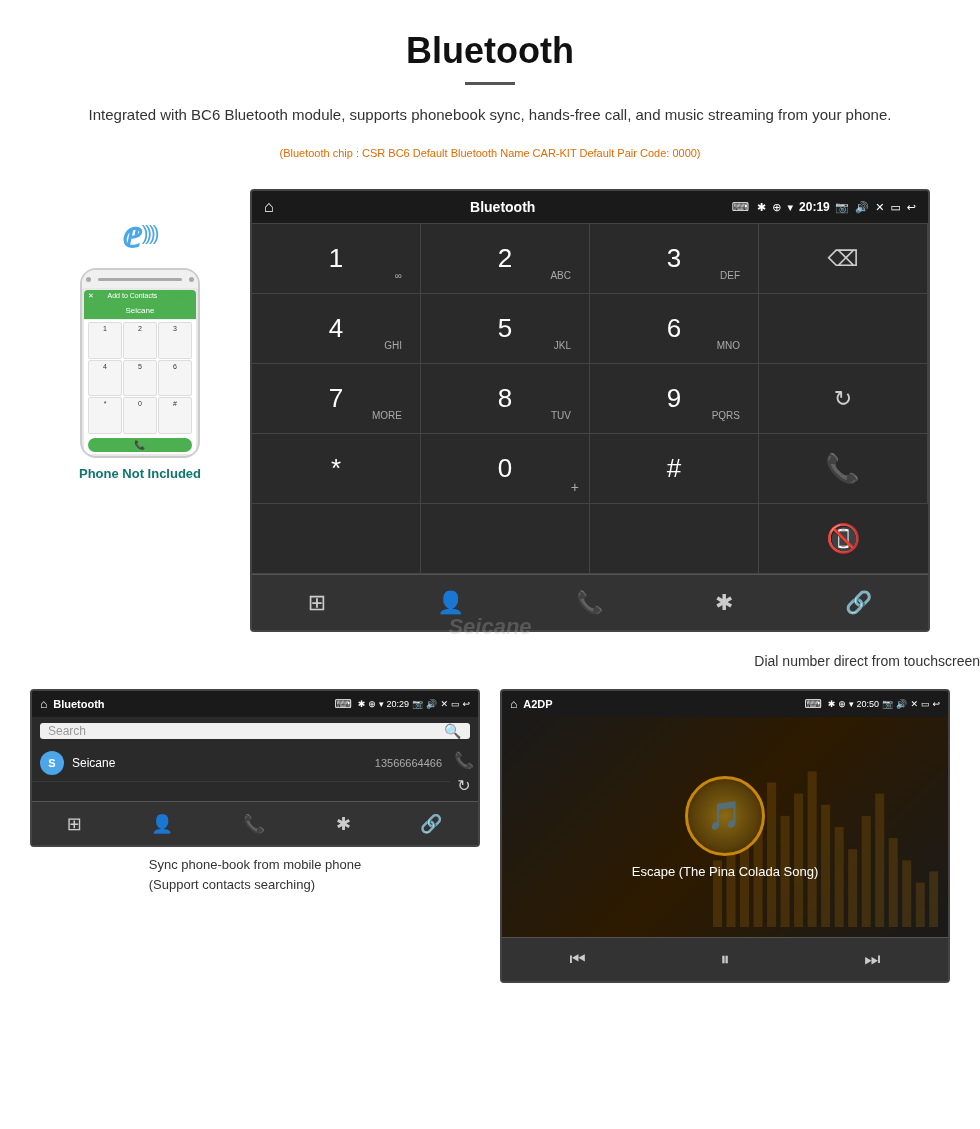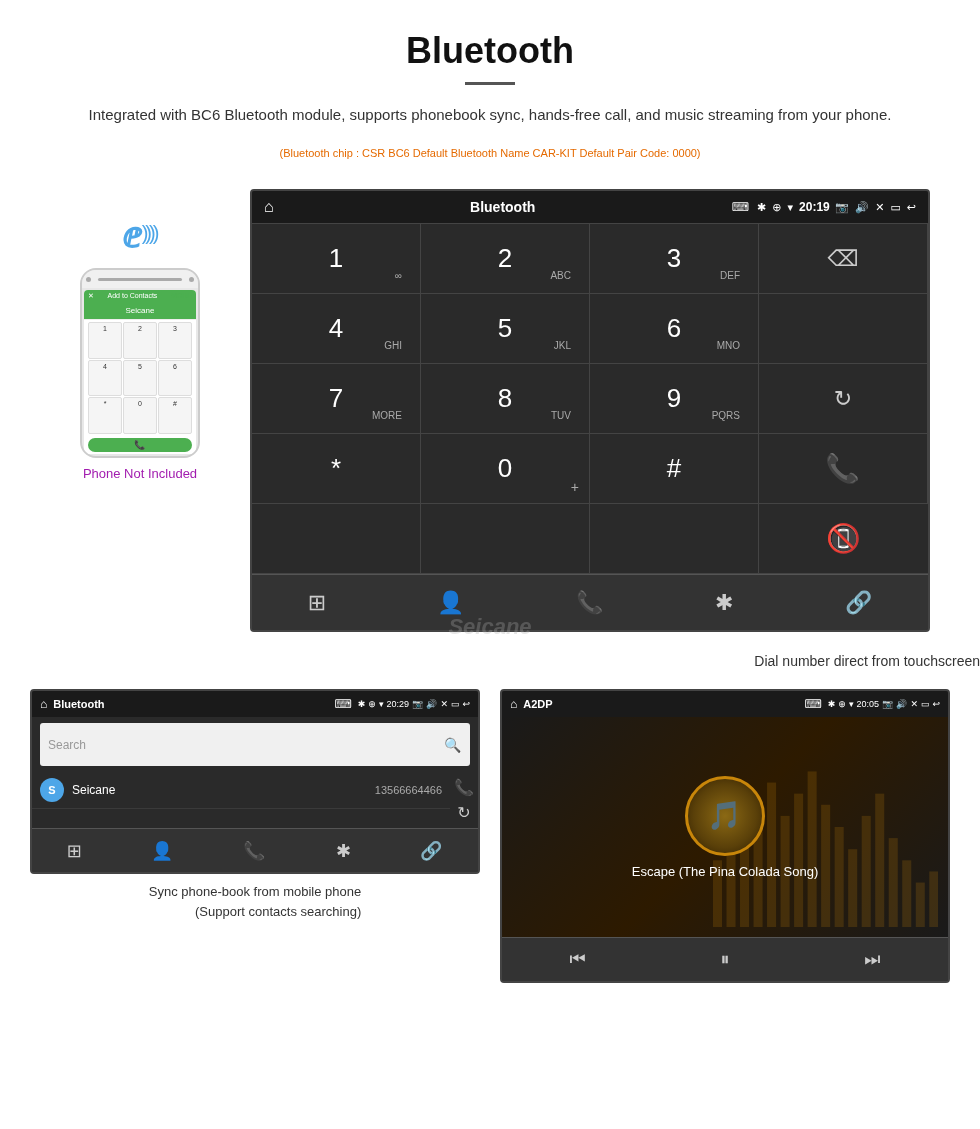--- a/index.html
+++ b/index.html
@@ -127,10 +127,10 @@
       justify-content: center;
     }
     .phone-not-included {
-      color: #a21caf;
+      color: #0f766e;
       font-size: 13px;
       margin-top: 8px;
-      font-weight: 400;
+      font-weight: 700;
     }
 
     

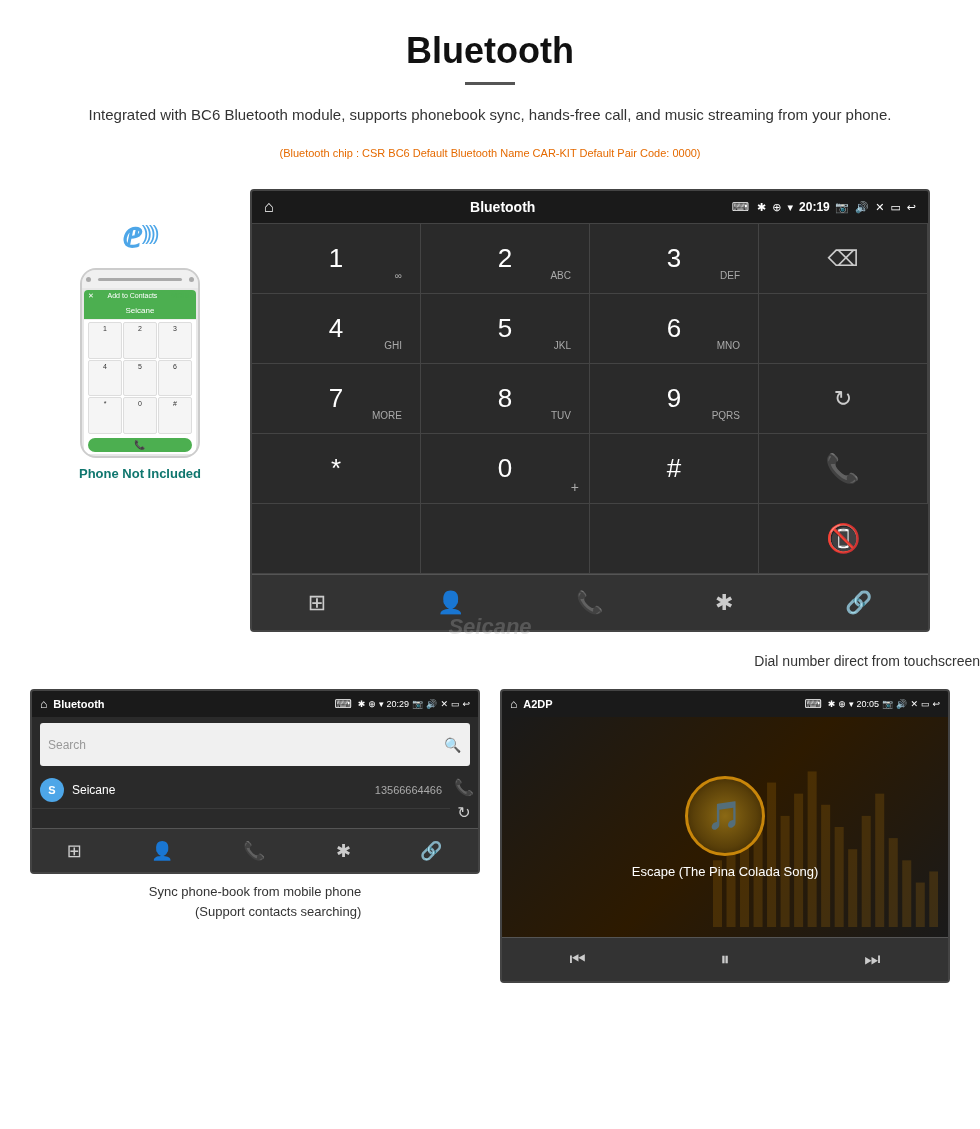--- a/index.html
+++ b/index.html
@@ -544,7 +544,7 @@
           <span>✱</span>
           <span>⊕</span>
           <span>▾</span>
-          <span>20:05</span>
+          <span>20:50</span>
           <span>📷</span>
           <span>🔊</span>
           <span>✕</span>

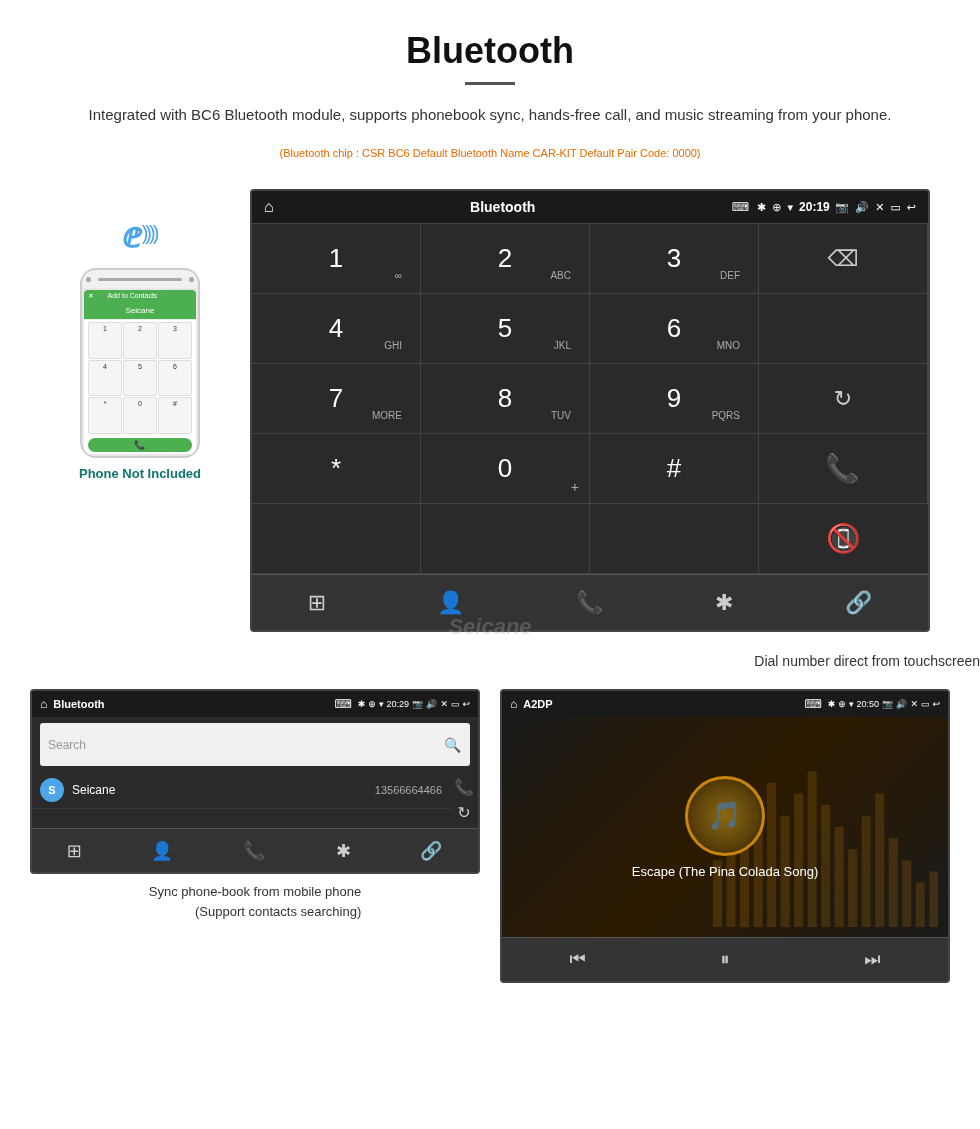--- a/index.html
+++ b/index.html
@@ -251,7 +251,7 @@
       margin: 6px 8px;
       background: #f0f0f0;
       border-radius: 3px;
-      height: 43px;
+      height: 16px;
       display: flex;
       align-items: center;
       padding: 0 8px;

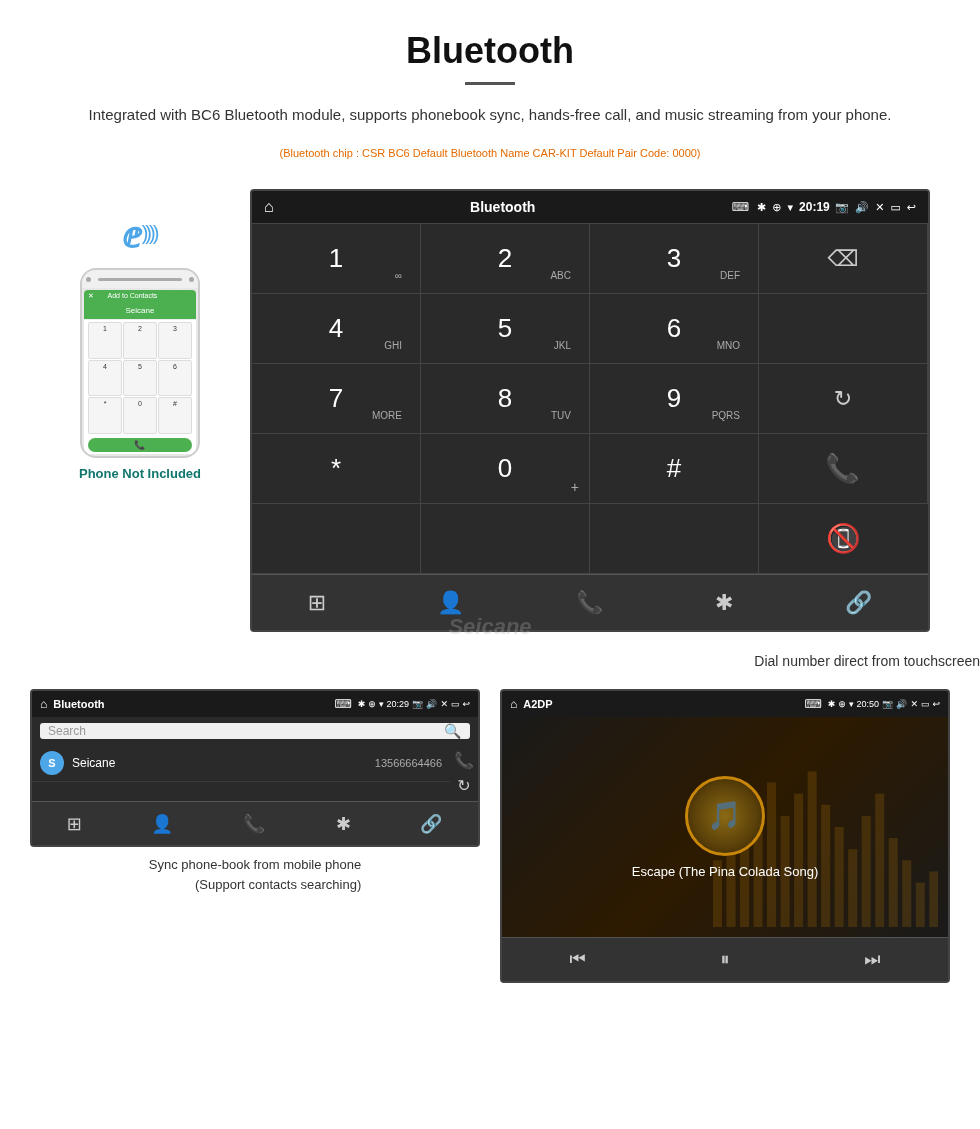--- a/index.html
+++ b/index.html
@@ -345,7 +345,7 @@
     .bottom-caption {
       font-size: 13px;
       color: #333;
-      text-align: right;
+      text-align: left;
       line-height: 1.5;
     }
 

